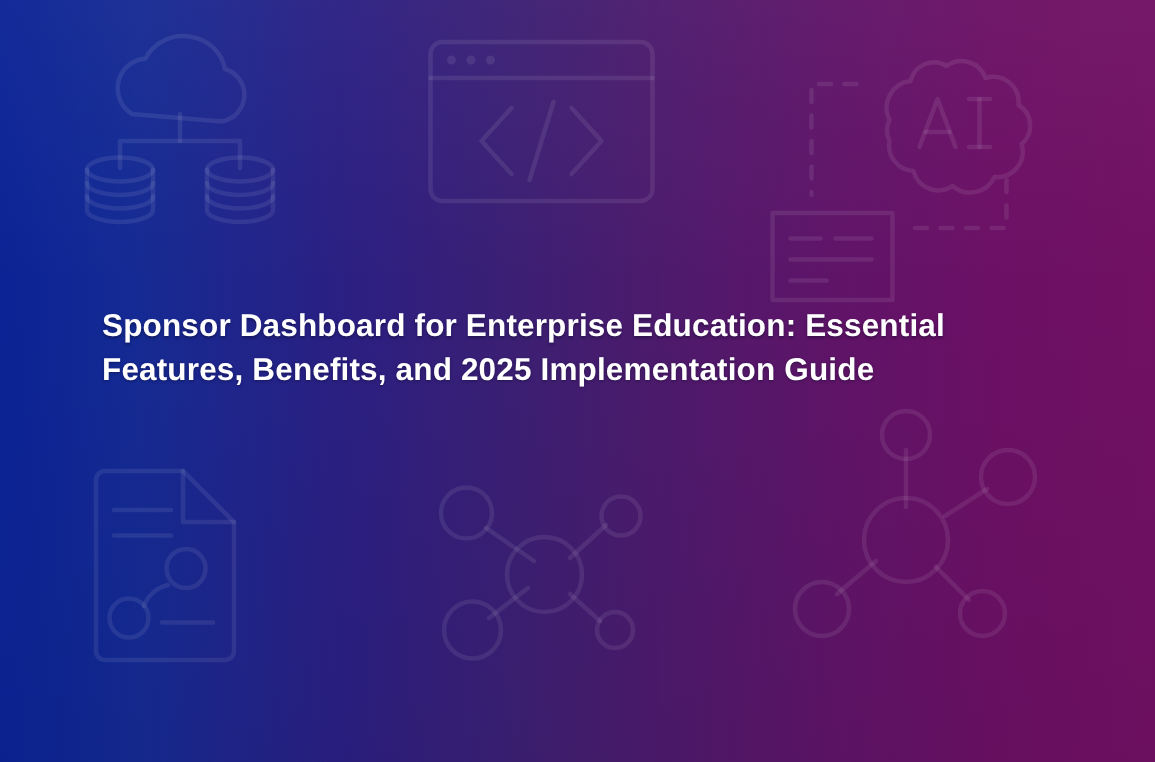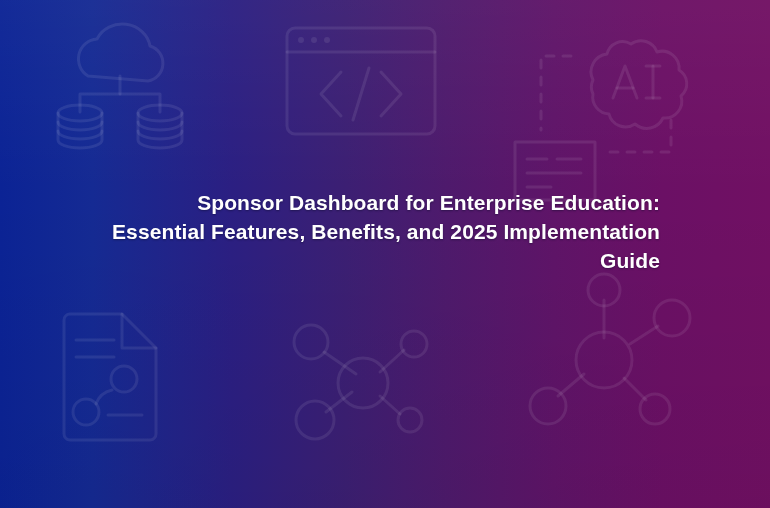--- a/index.html
+++ b/index.html
@@ -58,9 +58,9 @@
   #headline {
     position:absolute;
     left:0; right:0;
-    top:188px;
-    text-align:right;
-    padding:0 110px;
+    top:203px;
+    text-align:left;
+    padding:0 68px;
     z-index:5;
   }
   #headline h1 {

